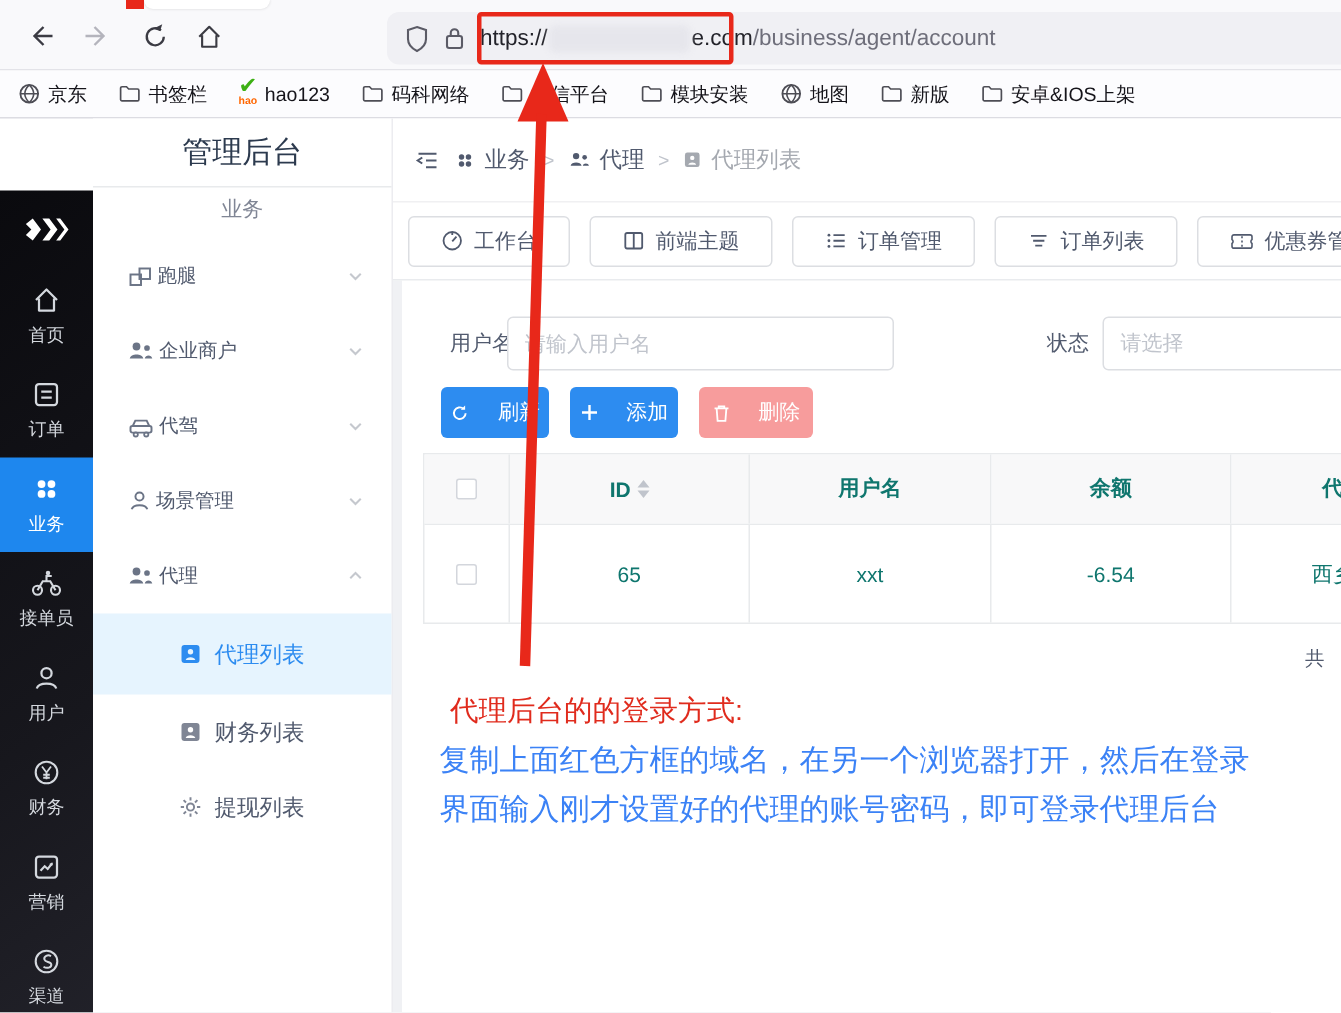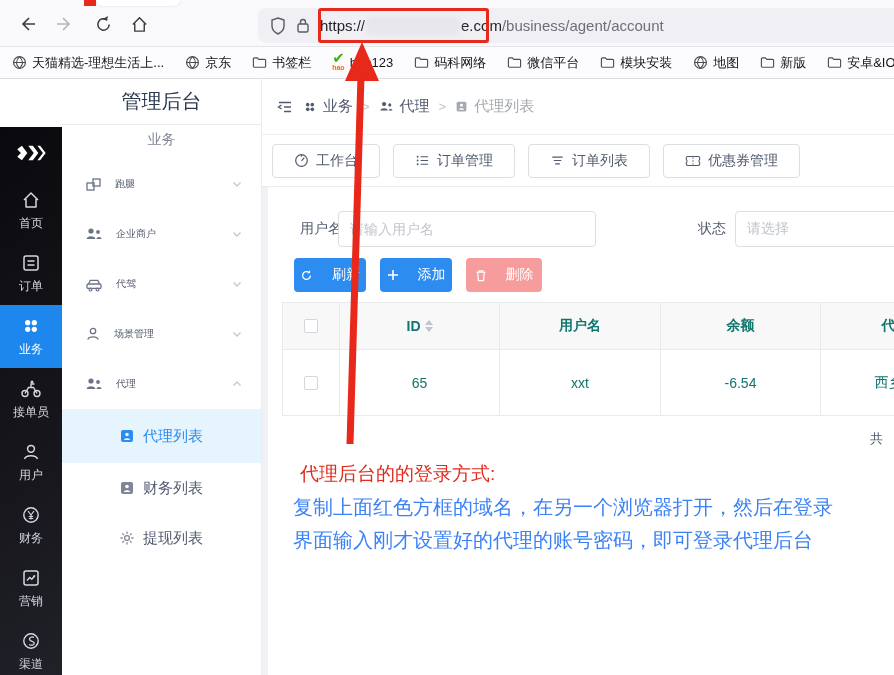--- a/index.html
+++ b/index.html
@@ -161,15 +161,6 @@
   </div>
 
   <div class="bookmarks">
-    <span class="bm">
-      <span class="ic">
-          <svg width="15" height="15" viewBox="0 0 16 16">
-            <circle cx="8" cy="8" r="6.3" stroke="currentColor" fill="none" stroke-width="1.3"></circle>
-            <path d="M1.7 8h12.6M8 1.7c-4.2 4.2-4.2 8.4 0 12.6M8 1.7c4.2 4.2 4.2 8.4 0 12.6" stroke="currentColor" fill="none" stroke-width="1.1"></path>
-          </svg>
-        </span>
-      <span>天猫精选-理想生活上...</span>
-    </span>
     <span class="bm">
       <span class="ic">
           <svg width="15" height="15" viewBox="0 0 16 16">

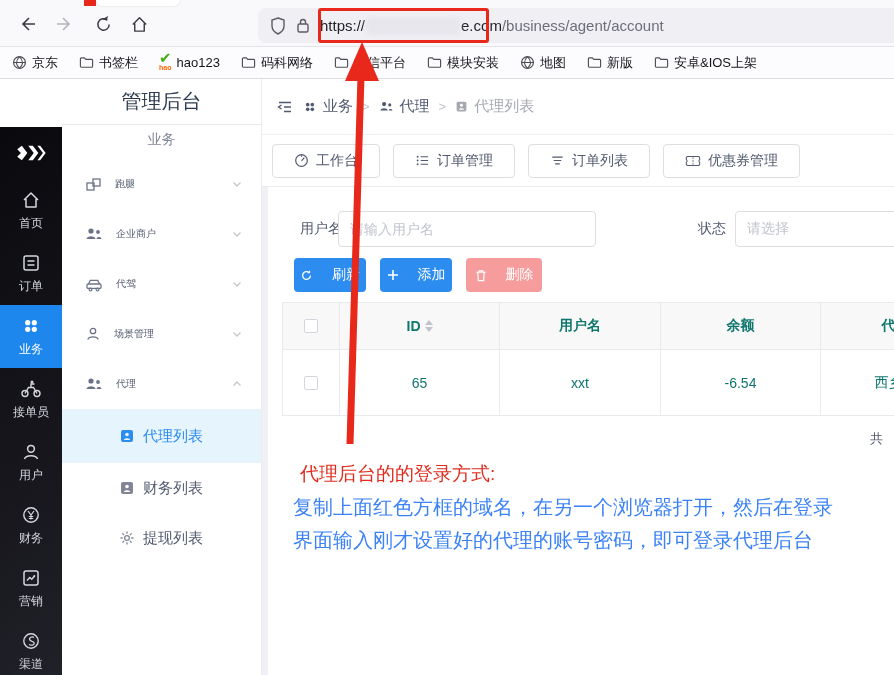--- a/index.html
+++ b/index.html
@@ -503,6 +503,15 @@
         <button class="tabbtn">
           <span class="tic">
               <svg width="15" height="15" viewBox="0 0 16 16">
+                <rect x="2" y="2.5" width="12" height="11" rx="1.2" stroke="currentColor" stroke-width="1.3" fill="none"></rect>
+                <path d="M8 2.5v11" stroke="currentColor" stroke-width="1.3"></path>
+              </svg>
+            </span>
+          <span>前端主题</span>
+        </button>
+        <button class="tabbtn">
+          <span class="tic">
+              <svg width="15" height="15" viewBox="0 0 16 16">
                 <path d="M6 4h8M6 8h8M6 12h8" stroke="currentColor" stroke-width="1.3"></path>
                 <circle cx="2.8" cy="4" r="1" fill="currentColor"></circle>
                 <circle cx="2.8" cy="8" r="1" fill="currentColor"></circle>

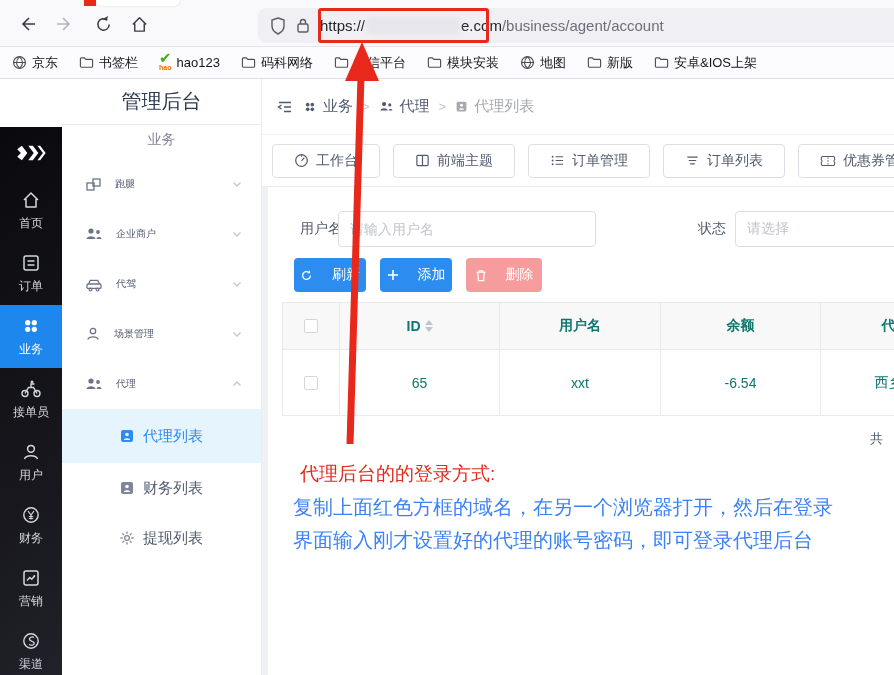--- a/index.html
+++ b/index.html
@@ -54,8 +54,8 @@
             color:#2c3a4e;border-bottom:1px solid #e8eaec;}
   .sb-sub{height:30px;display:flex;align-items:center;justify-content:center;font-size:14px;
           color:#808695;margin-bottom:4px;}
-  .m-item{height:50px;display:flex;align-items:center;padding:0 18px 0 23px;gap:13px;
-          font-size:10px;color:#515a6e;}
+  .m-item{height:50px;display:flex;align-items:center;padding:0 18px 0 23px;gap:3px;
+          font-size:13px;color:#515a6e;}
   .m-item .mic{color:#6b7486;}
   .m-item .chev{margin-left:auto;color:#c5c8ce;}
   .sub-item{height:50px;display:flex;align-items:center;padding-left:57px;gap:8px;

